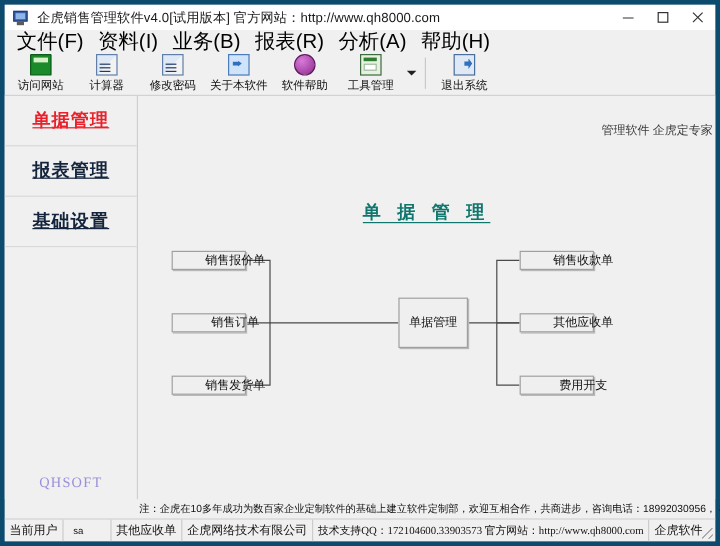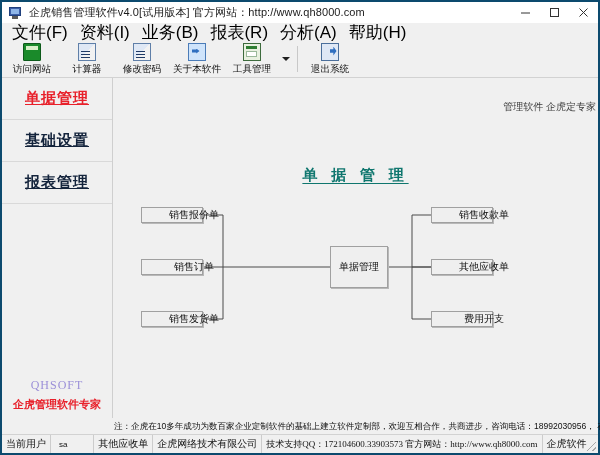--- a/index.html
+++ b/index.html
@@ -17,7 +17,7 @@
     position: relative;
     width: 600px; height: 455px;
     box-sizing: border-box;
-    border: 2px solid #0c4a6e;
+    border: 4px solid #0c4a6e;
     background: #f0f0f0;
     display: flex;
     flex-direction: column;

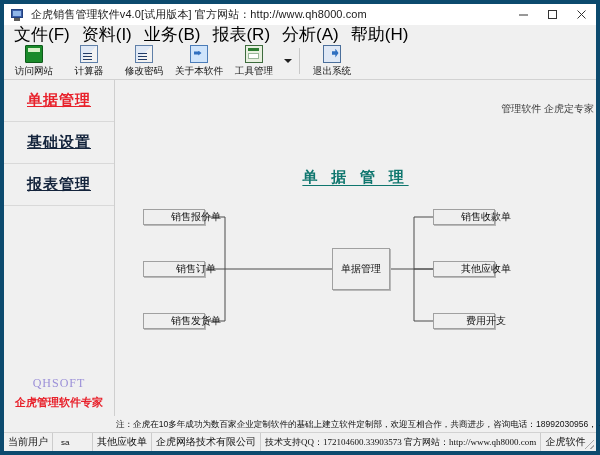--- a/index.html
+++ b/index.html
@@ -377,6 +377,10 @@
       <div class="tool-label">关于本软件</div>
     </div>
     <div class="tool-btn">
+      <div class="tool-ico ico-help"></div>
+      <div class="tool-label">软件帮助</div>
+    </div>
+    <div class="tool-btn">
       <div class="tool-ico ico-tools"></div>
       <div class="tool-label">工具管理</div>
     </div>

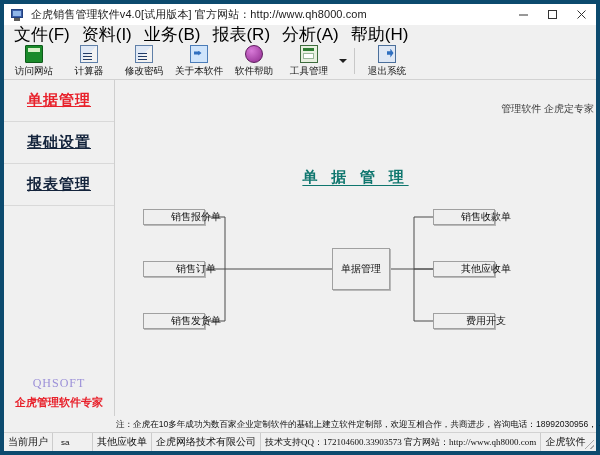--- a/index.html
+++ b/index.html
@@ -401,10 +401,10 @@
         <span>单据管理</span>
       </div>
       <div class="side-item">
+        <span class="dark">报表管理</span>
+      </div>
+      <div class="side-item">
         <span class="dark">基础设置</span>
-      </div>
-      <div class="side-item">
-        <span class="dark">报表管理</span>
       </div>
       <div class="side-spacer"></div>
       <div class="brand">

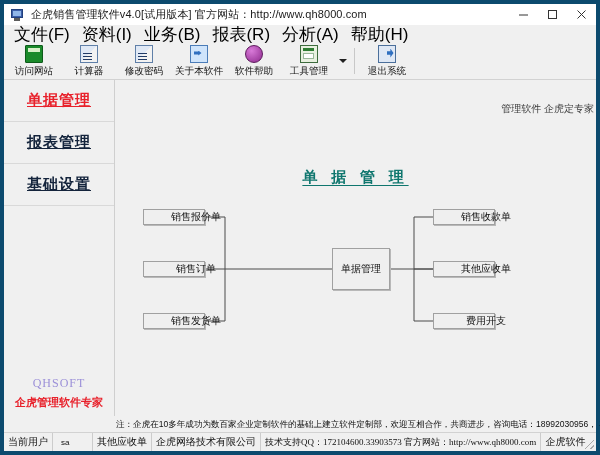--- a/index.html
+++ b/index.html
@@ -409,7 +409,6 @@
       <div class="side-spacer"></div>
       <div class="brand">
         <div class="qhsoft">QHSOFT</div>
-        <div class="slogan">企虎管理软件专家</div>
       </div>
     </div>
 

